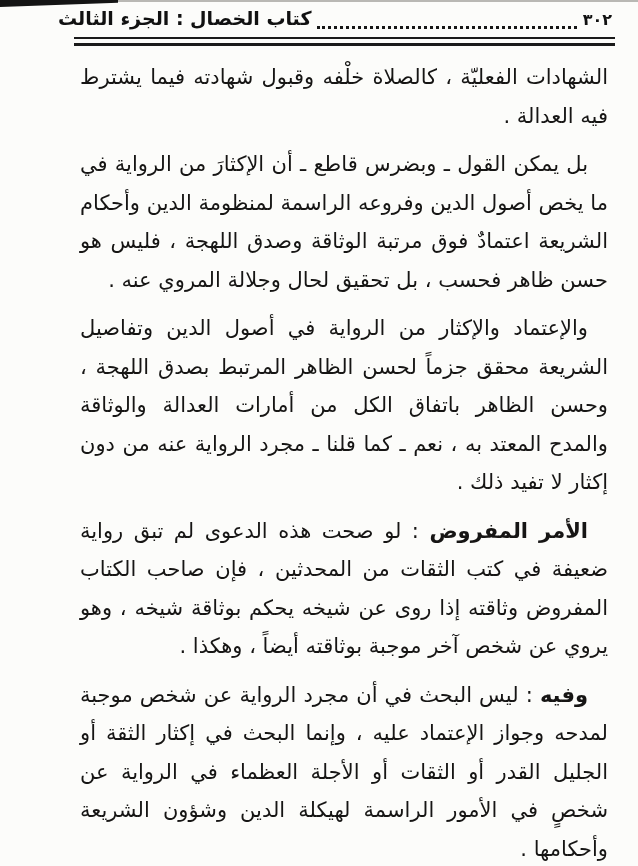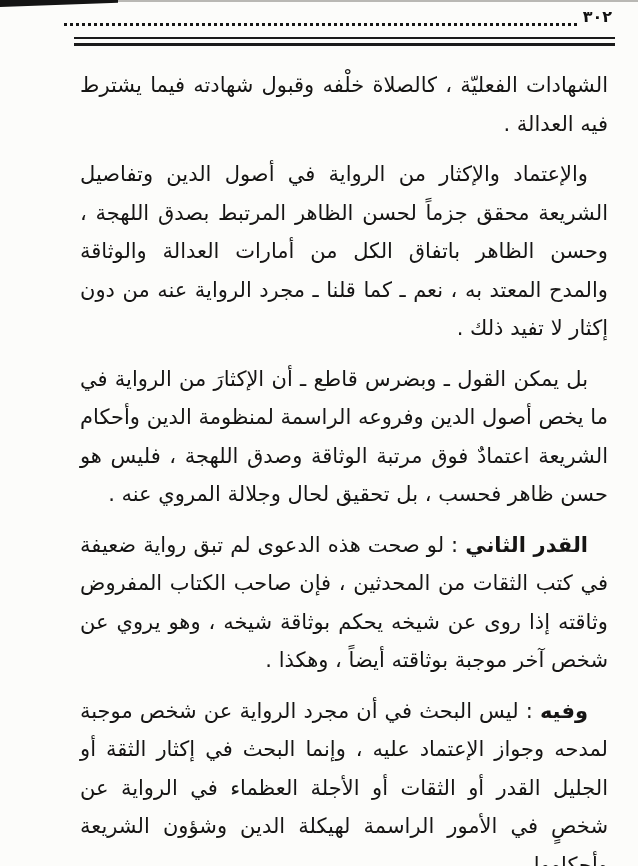--- a/index.html
+++ b/index.html
@@ -100,6 +100,7 @@
   <div class="top-corner"></div>
 
   <div class="header">
+    <span class="title">كتاب الخصال : الجزء الثالث</span>
     <span class="leader"></span>
     <span class="page-number">٣٠٢</span>
   </div>

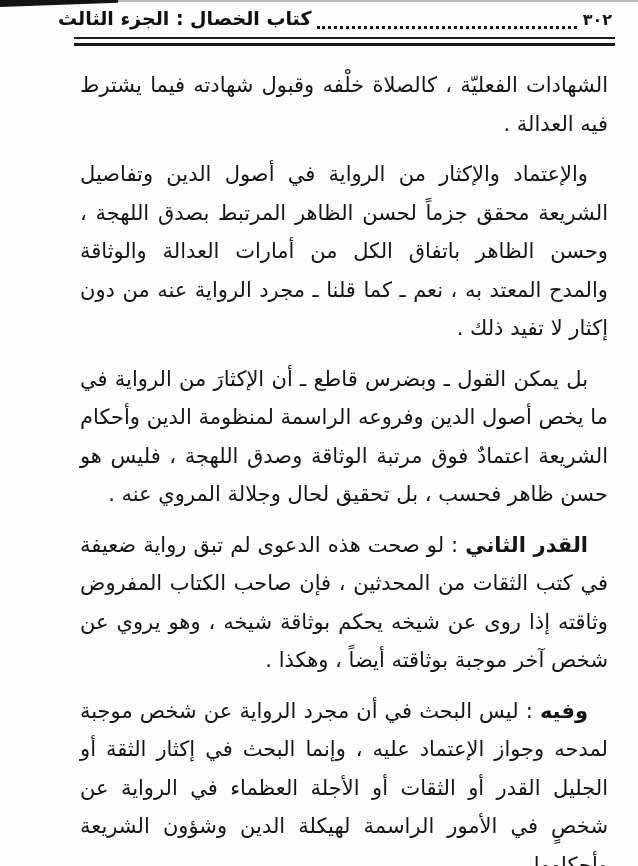--- a/index.html
+++ b/index.html
@@ -81,7 +81,7 @@
     color: #161514;
   }
   .para {
-    margin: 12px 0 10px 0;
+    margin: 4px 0 10px 0;
     text-indent: 20px;
   }
   .para.no-indent {

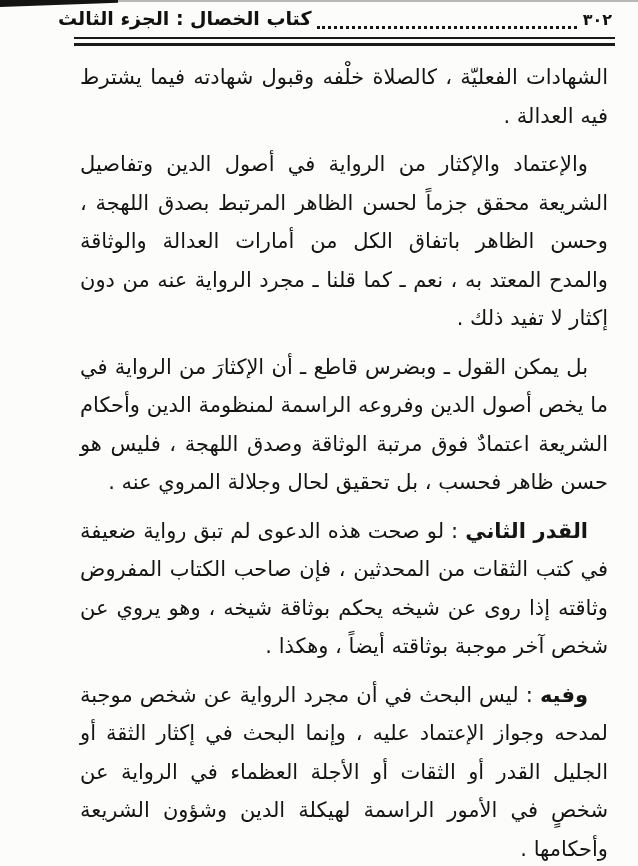--- a/index.html
+++ b/index.html
@@ -112,10 +112,10 @@
       <b class="lead"></b><span>الشهادات الفعليّة ، كالصلاة خلْفه وقبول شهادته فيما يشترط فيه العدالة .</span>
     </p>
     <p class="para">
-      <b class="lead"></b><span>والإعتماد والإكثار من الرواية في أصول الدين وتفاصيل الشريعة محقق جزماً لحسن الظاهر المرتبط بصدق اللهجة ، وحسن الظاهر باتفاق الكل من أمارات العدالة والوثاقة والمدح المعتد به ، نعم ـ كما قلنا ـ مجرد الرواية عنه من دون إكثار لا تفيد ذلك .</span>
+      <b class="lead"></b><span>بل يمكن القول ـ وبضرس قاطع ـ أن الإكثارَ من الرواية في ما يخص أصول الدين وفروعه الراسمة لمنظومة الدين وأحكام الشريعة اعتمادٌ فوق مرتبة الوثاقة وصدق اللهجة ، فليس هو حسن ظاهر فحسب ، بل تحقيق لحال وجلالة المروي عنه .</span>
     </p>
     <p class="para">
-      <b class="lead"></b><span>بل يمكن القول ـ وبضرس قاطع ـ أن الإكثارَ من الرواية في ما يخص أصول الدين وفروعه الراسمة لمنظومة الدين وأحكام الشريعة اعتمادٌ فوق مرتبة الوثاقة وصدق اللهجة ، فليس هو حسن ظاهر فحسب ، بل تحقيق لحال وجلالة المروي عنه .</span>
+      <b class="lead"></b><span>والإعتماد والإكثار من الرواية في أصول الدين وتفاصيل الشريعة محقق جزماً لحسن الظاهر المرتبط بصدق اللهجة ، وحسن الظاهر باتفاق الكل من أمارات العدالة والوثاقة والمدح المعتد به ، نعم ـ كما قلنا ـ مجرد الرواية عنه من دون إكثار لا تفيد ذلك .</span>
     </p>
     <p class="para">
       <b class="lead">القدر الثاني</b><span> : لو صحت هذه الدعوى لم تبق رواية ضعيفة في كتب الثقات من المحدثين ، فإن صاحب الكتاب المفروض وثاقته إذا روى عن شيخه يحكم بوثاقة شيخه ، وهو يروي عن شخص آخر موجبة بوثاقته أيضاً ، وهكذا .</span>

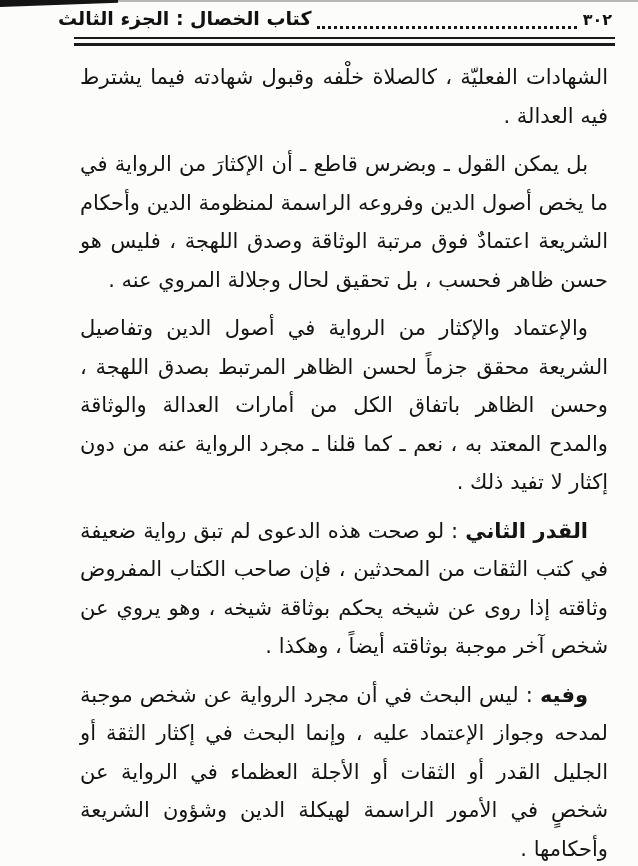--- a/index.html
+++ b/index.html
@@ -118,7 +118,7 @@
       <b class="lead"></b><span>والإعتماد والإكثار من الرواية في أصول الدين وتفاصيل الشريعة محقق جزماً لحسن الظاهر المرتبط بصدق اللهجة ، وحسن الظاهر باتفاق الكل من أمارات العدالة والوثاقة والمدح المعتد به ، نعم ـ كما قلنا ـ مجرد الرواية عنه من دون إكثار لا تفيد ذلك .</span>
     </p>
     <p class="para">
-      <b class="lead">القدر الثاني</b><span> : لو صحت هذه الدعوى لم تبق رواية ضعيفة في كتب الثقات من المحدثين ، فإن صاحب الكتاب المفروض وثاقته إذا روى عن شيخه يحكم بوثاقة شيخه ، وهو يروي عن شخص آخر موجبة بوثاقته أيضاً ، وهكذا .</span>
+      <b class="lead">الأمر المفروض</b><span> : لو صحت هذه الدعوى لم تبق رواية ضعيفة في كتب الثقات من المحدثين ، فإن صاحب الكتاب المفروض وثاقته إذا روى عن شيخه يحكم بوثاقة شيخه ، وهو يروي عن شخص آخر موجبة بوثاقته أيضاً ، وهكذا .</span>
     </p>
     <p class="para">
       <b class="lead">وفيه</b><span> : ليس البحث في أن مجرد الرواية عن شخص موجبة لمدحه وجواز الإعتماد عليه ، وإنما البحث في إكثار الثقة أو الجليل القدر أو الثقات أو الأجلة العظماء في الرواية عن شخصٍ في الأمور الراسمة لهيكلة الدين وشؤون الشريعة وأحكامها .</span>

